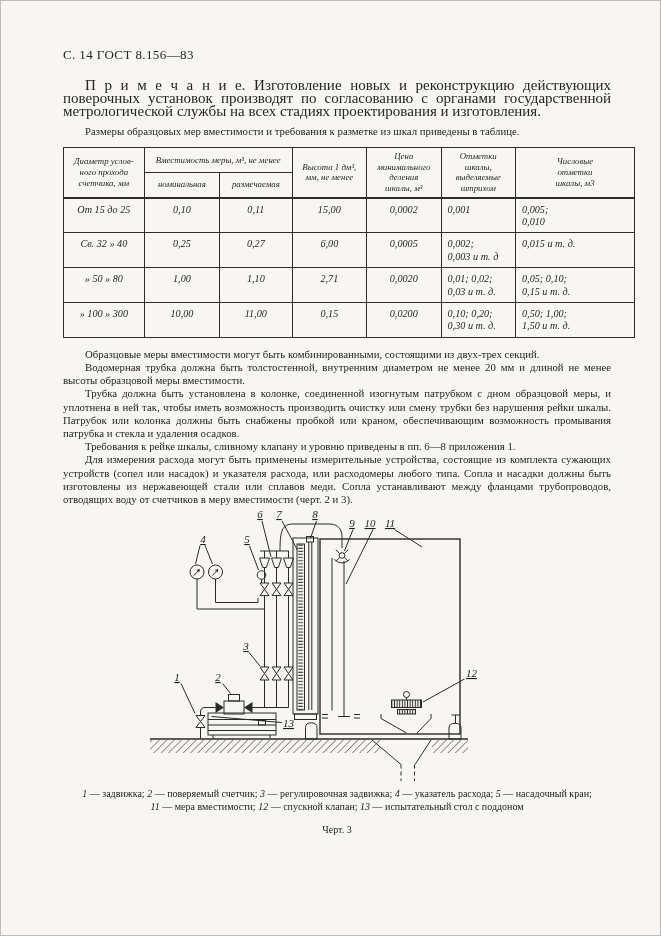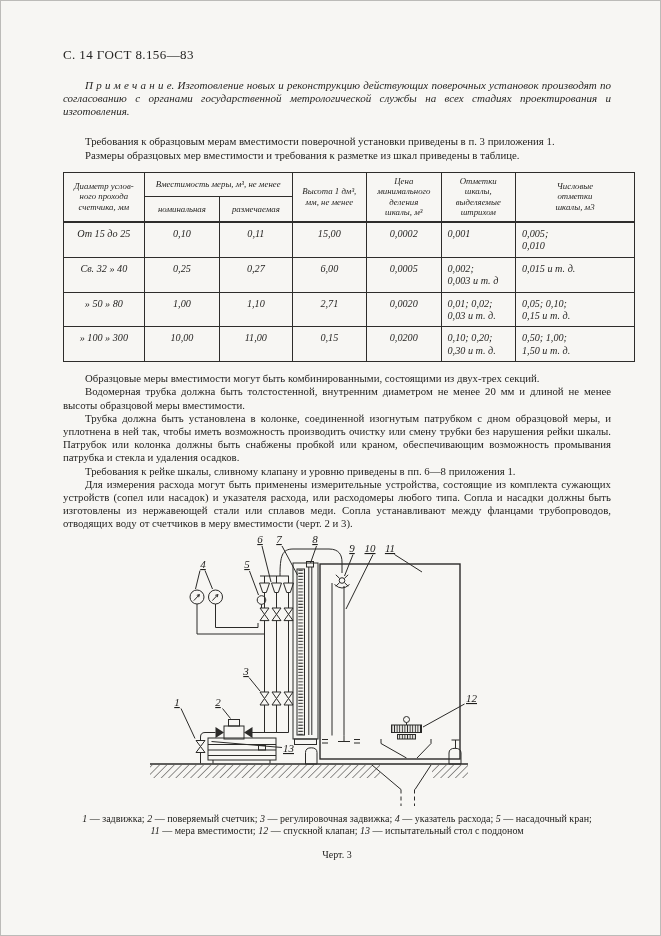--- a/index.html
+++ b/index.html
@@ -11,7 +11,7 @@
   .page{padding:46px 49px 0 62px;}
   .doc-header{font-size:13px; font-weight:normal; letter-spacing:.4px; margin:0 0 16px 0;}
   p{margin:0; text-align:justify;}
-  .note{font-size:11px; line-height:12.9px; text-indent:22px; margin-bottom:16px;font-style:italic;}
+  .note{font-size:15px; line-height:12.9px; text-indent:22px; margin-bottom:6px;}
   .intro{font-size:10.8px; line-height:14.4px; text-indent:22px;}
   .body-par{font-size:10.8px; line-height:13.2px; text-indent:22px;}
   table.spec{

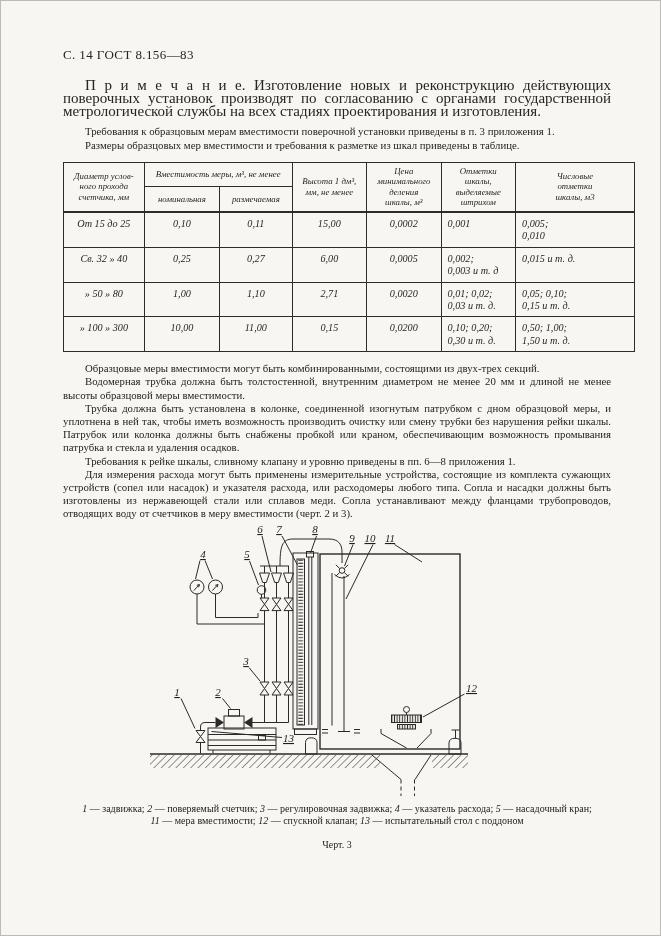--- a/index.html
+++ b/index.html
@@ -59,7 +59,6 @@
     <div class="doc-header">С. 14 ГОСТ 8.156—83</div>
 
     <p class="note">П р и м е ч а н и е.  Изготовление новых и реконструкцию действующих поверочных установок производят по согласованию с органами государственной метрологической службы на всех стадиях проектирования и изготовления.</p>
-    <p class="intro">Требования к образцовым мерам вместимости поверочной установки приведены в п. 3 приложения 1.</p>
     <p class="intro">Размеры образцовых мер вместимости и требования к разметке из шкал приведены в таблице.</p>
 
     <table class="spec">

